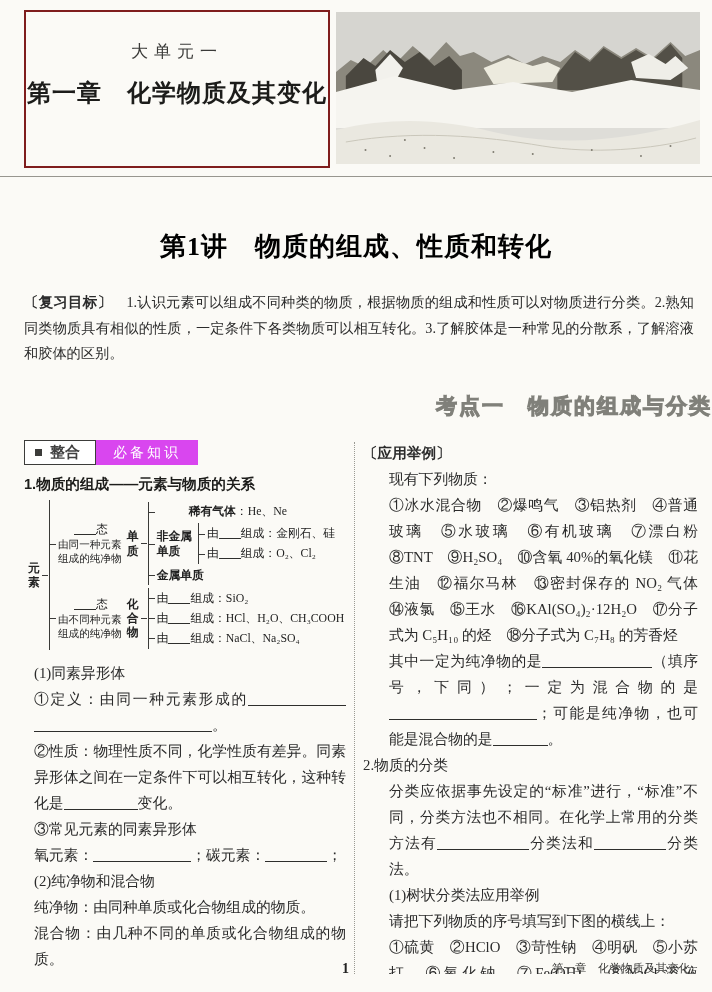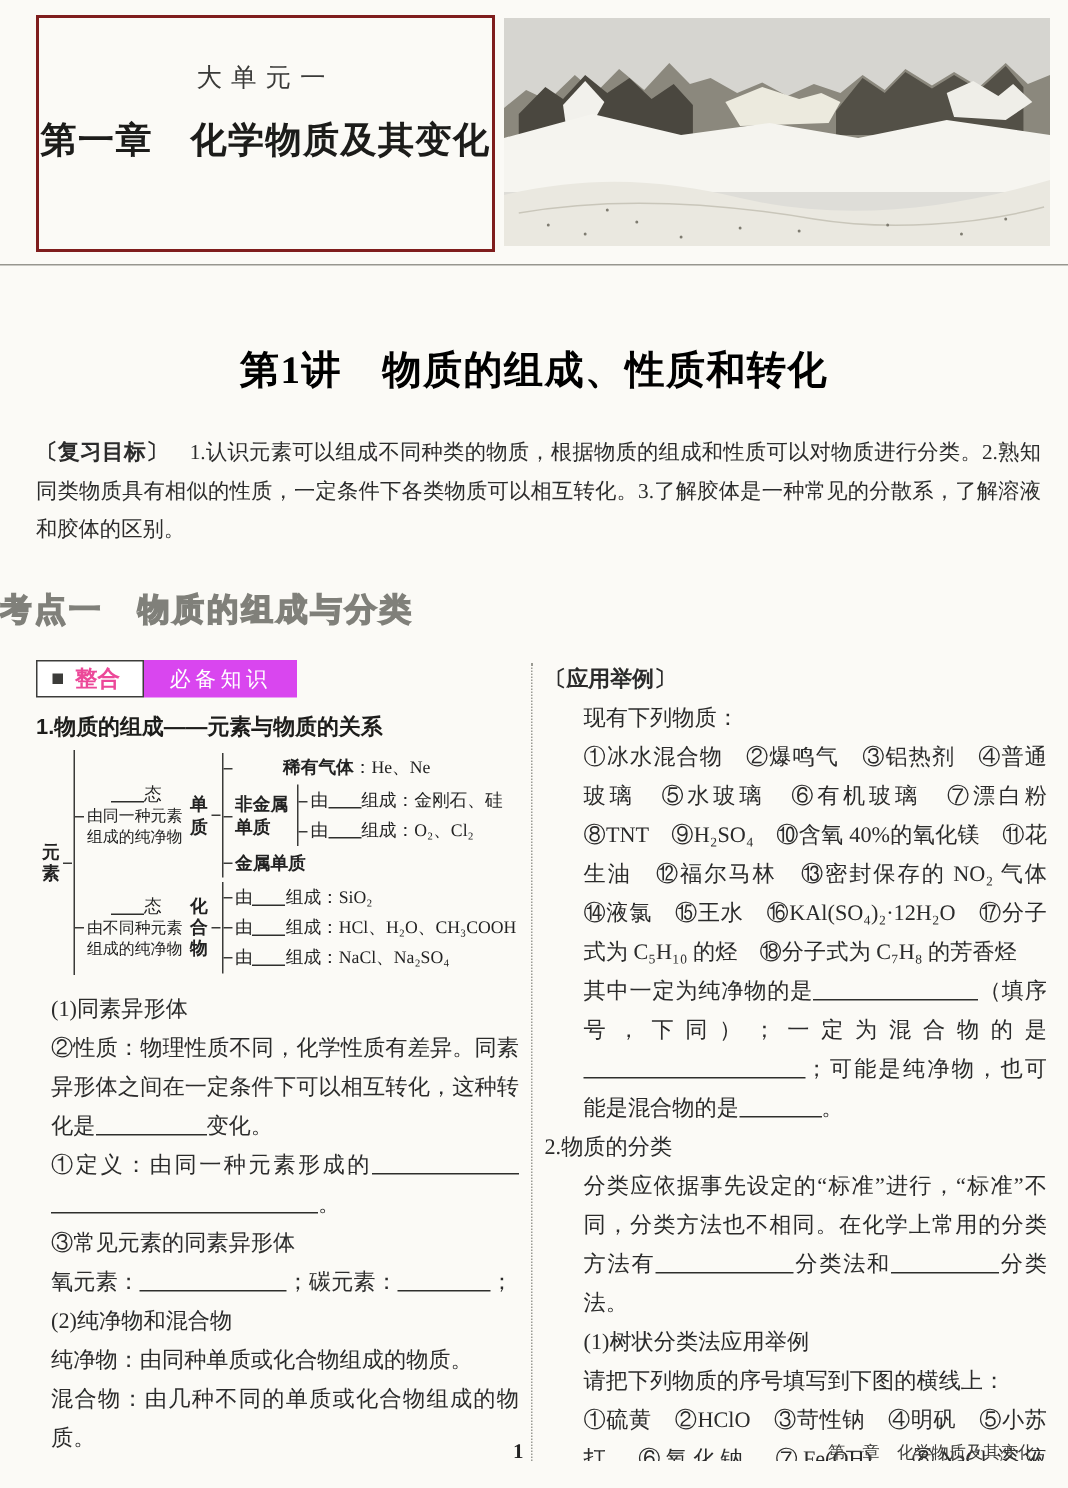--- a/index.html
+++ b/index.html
@@ -23,7 +23,7 @@
                  letter-spacing:1px;color:#000000;}
   .objectives{margin:26px 18px 0 24px;font-size:14.2px;line-height:1.78;text-align:justify;}
   .obj-label{font-family:"Liberation Sans","DejaVu Sans",sans-serif;font-size:14.5px;}
-  .section-title{margin-top:26px;text-align:left;font-family:"Liberation Sans","DejaVu Sans",sans-serif;
+  .section-title{margin-top:26px;text-align:right;font-family:"Liberation Sans","DejaVu Sans",sans-serif;
                  font-weight:bold;font-size:21px;letter-spacing:2px;
                  color:#aaaaa2;-webkit-text-stroke:1px #80807a;}
 

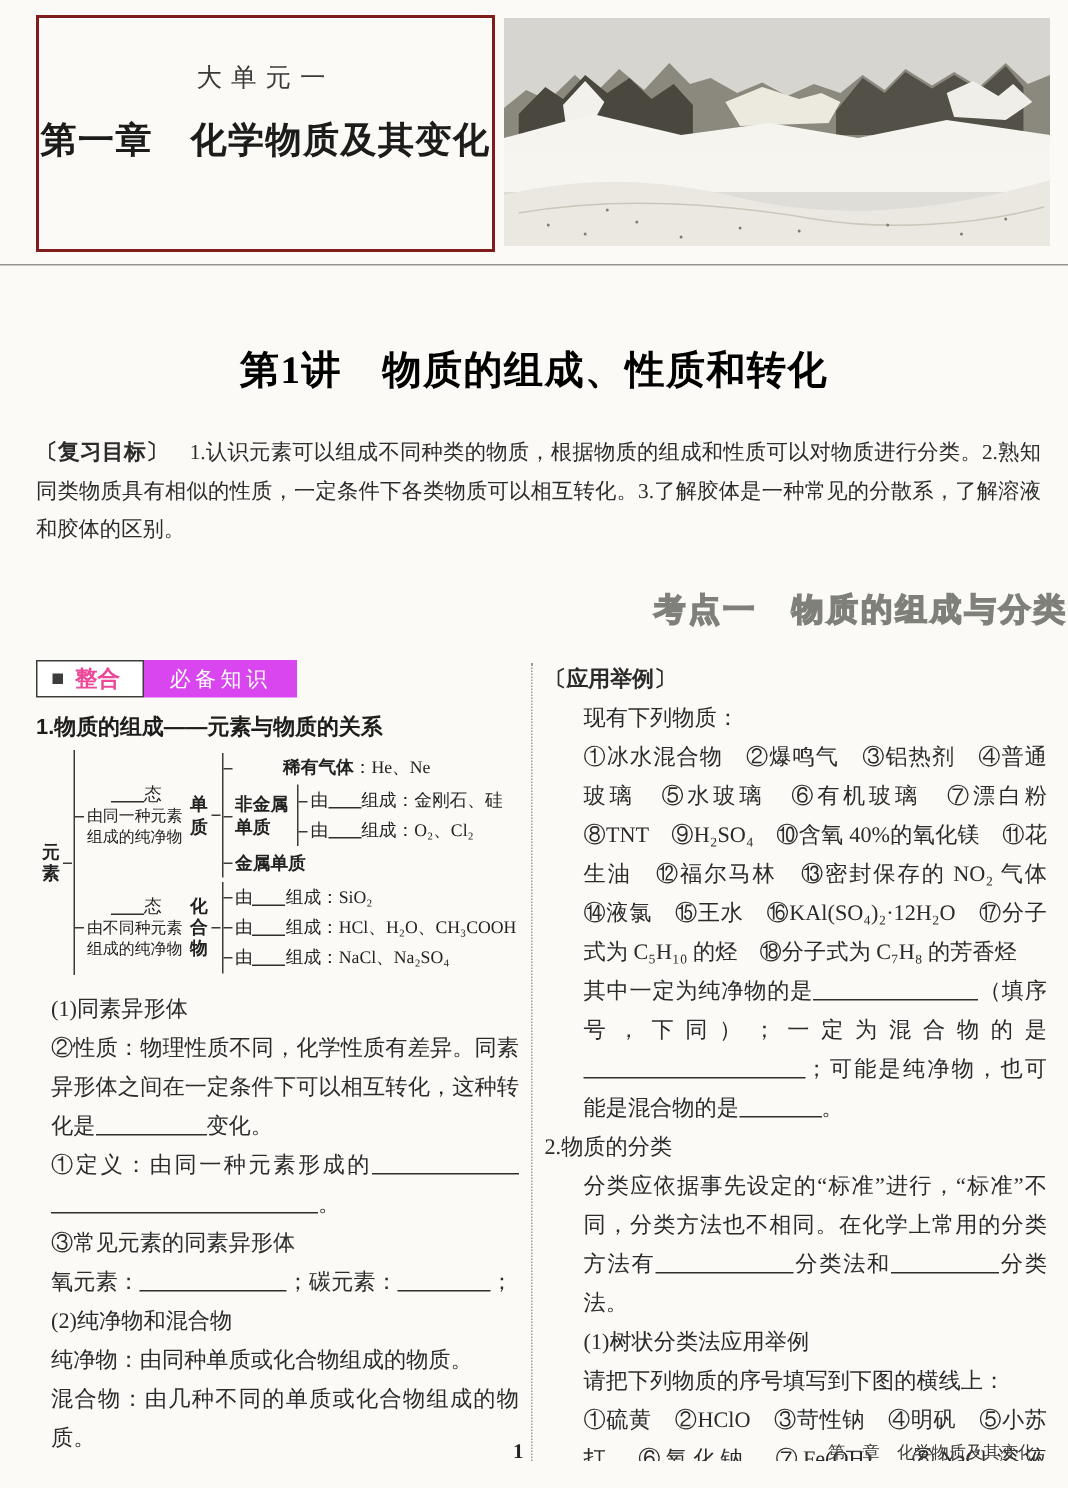--- a/index.html
+++ b/index.html
@@ -37,7 +37,7 @@
   .kbar{display:flex;height:25px;margin-bottom:10px;}
   .kbar-left{border:1px solid #3c3c3a;background:#fff;display:flex;align-items:center;gap:8px;
              padding:0 15px 0 10px;font-family:"Liberation Sans","DejaVu Sans",sans-serif;
-             font-weight:bold;font-size:15px;color:#ec4899;}
+             font-weight:bold;font-size:15px;color:#404040;}
   .sq{width:7px;height:7px;background:#3c3c3a;flex:none;}
   .kbar-right{background:#d946ef;color:#fff;display:flex;align-items:center;padding:0 17px;
               font-family:"Liberation Sans","DejaVu Sans",sans-serif;font-size:14px;letter-spacing:3px;}

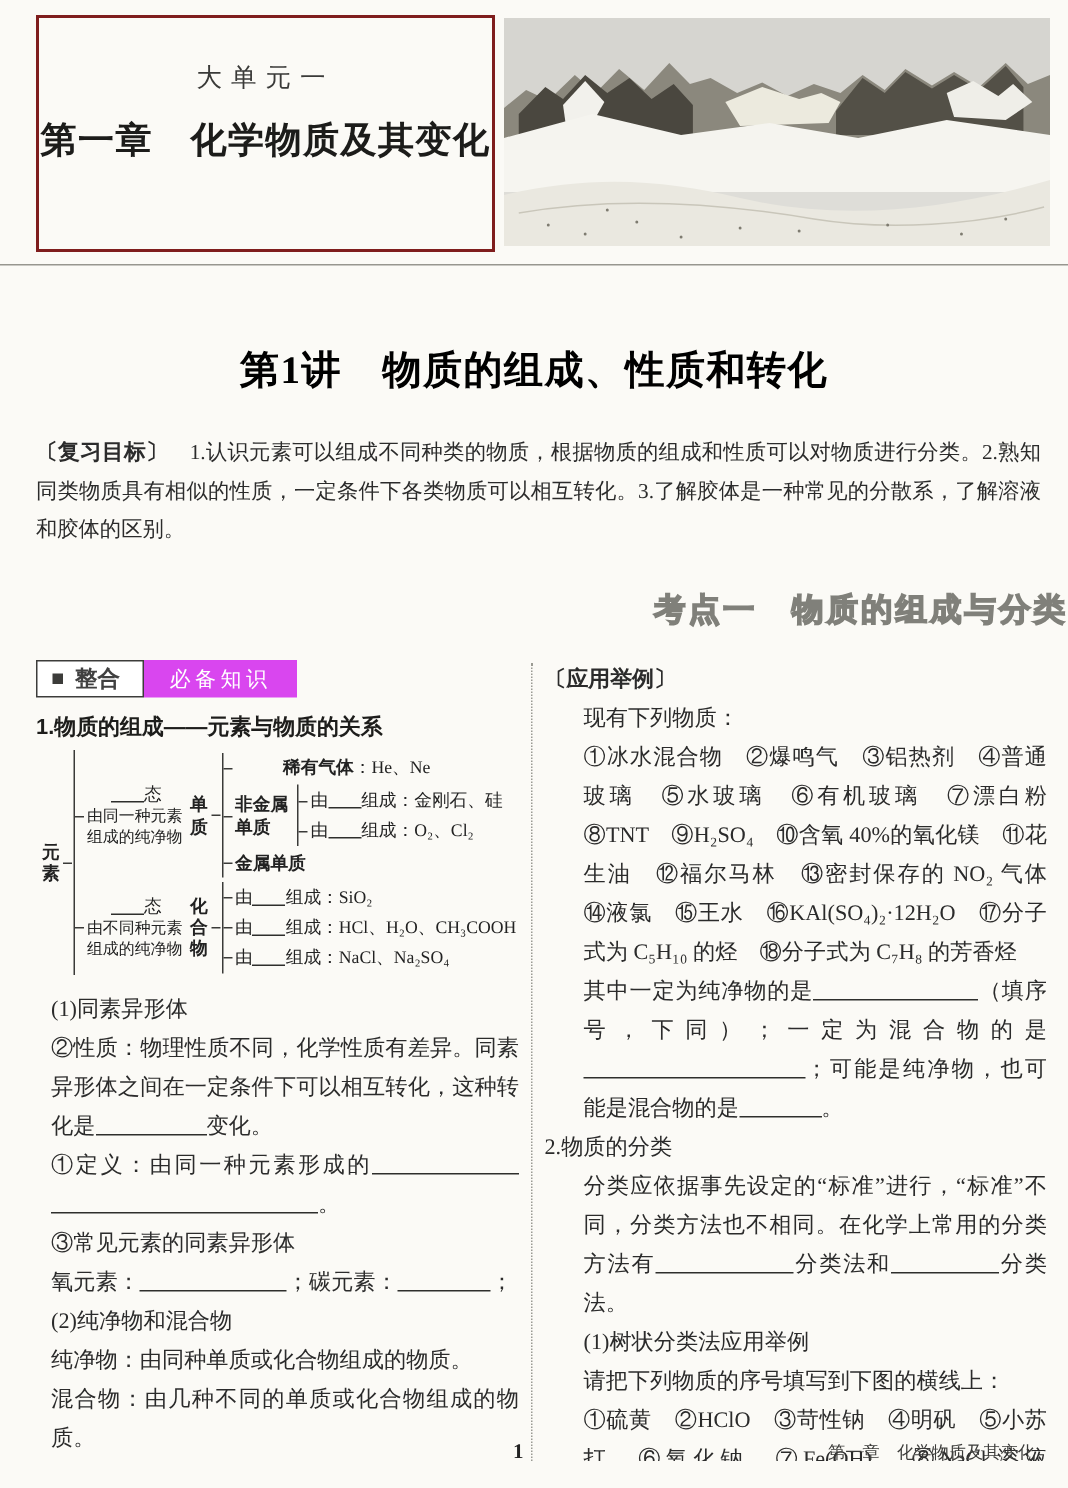--- a/index.html
+++ b/index.html
@@ -199,8 +199,8 @@
 
       <div class="body-l">
         <p class="bp">(1)同素异形体</p>
+        <p class="bp jp"><span>①定义：由同一种元素形成的</span><span class="blank" style="width:98px"></span><span class="blank" style="width:178px"></span><span>。</span></p>
         <p class="bp jp"><span>②性质：物理性质不同，化学性质有差异。同素异形体之间在一定条件下可以相互转化，这种转化是</span><span class="blank" style="width:74px"></span><span>变化。</span></p>
-        <p class="bp jp"><span>①定义：由同一种元素形成的</span><span class="blank" style="width:98px"></span><span class="blank" style="width:178px"></span><span>。</span></p>
         <p class="bp">③常见元素的同素异形体</p>
         <p class="bp"><span>氧元素：</span><span class="blank" style="width:98px"></span><span>；碳元素：</span><span class="blank" style="width:62px"></span><span>；</span></p>
         <p class="bp">(2)纯净物和混合物</p>

